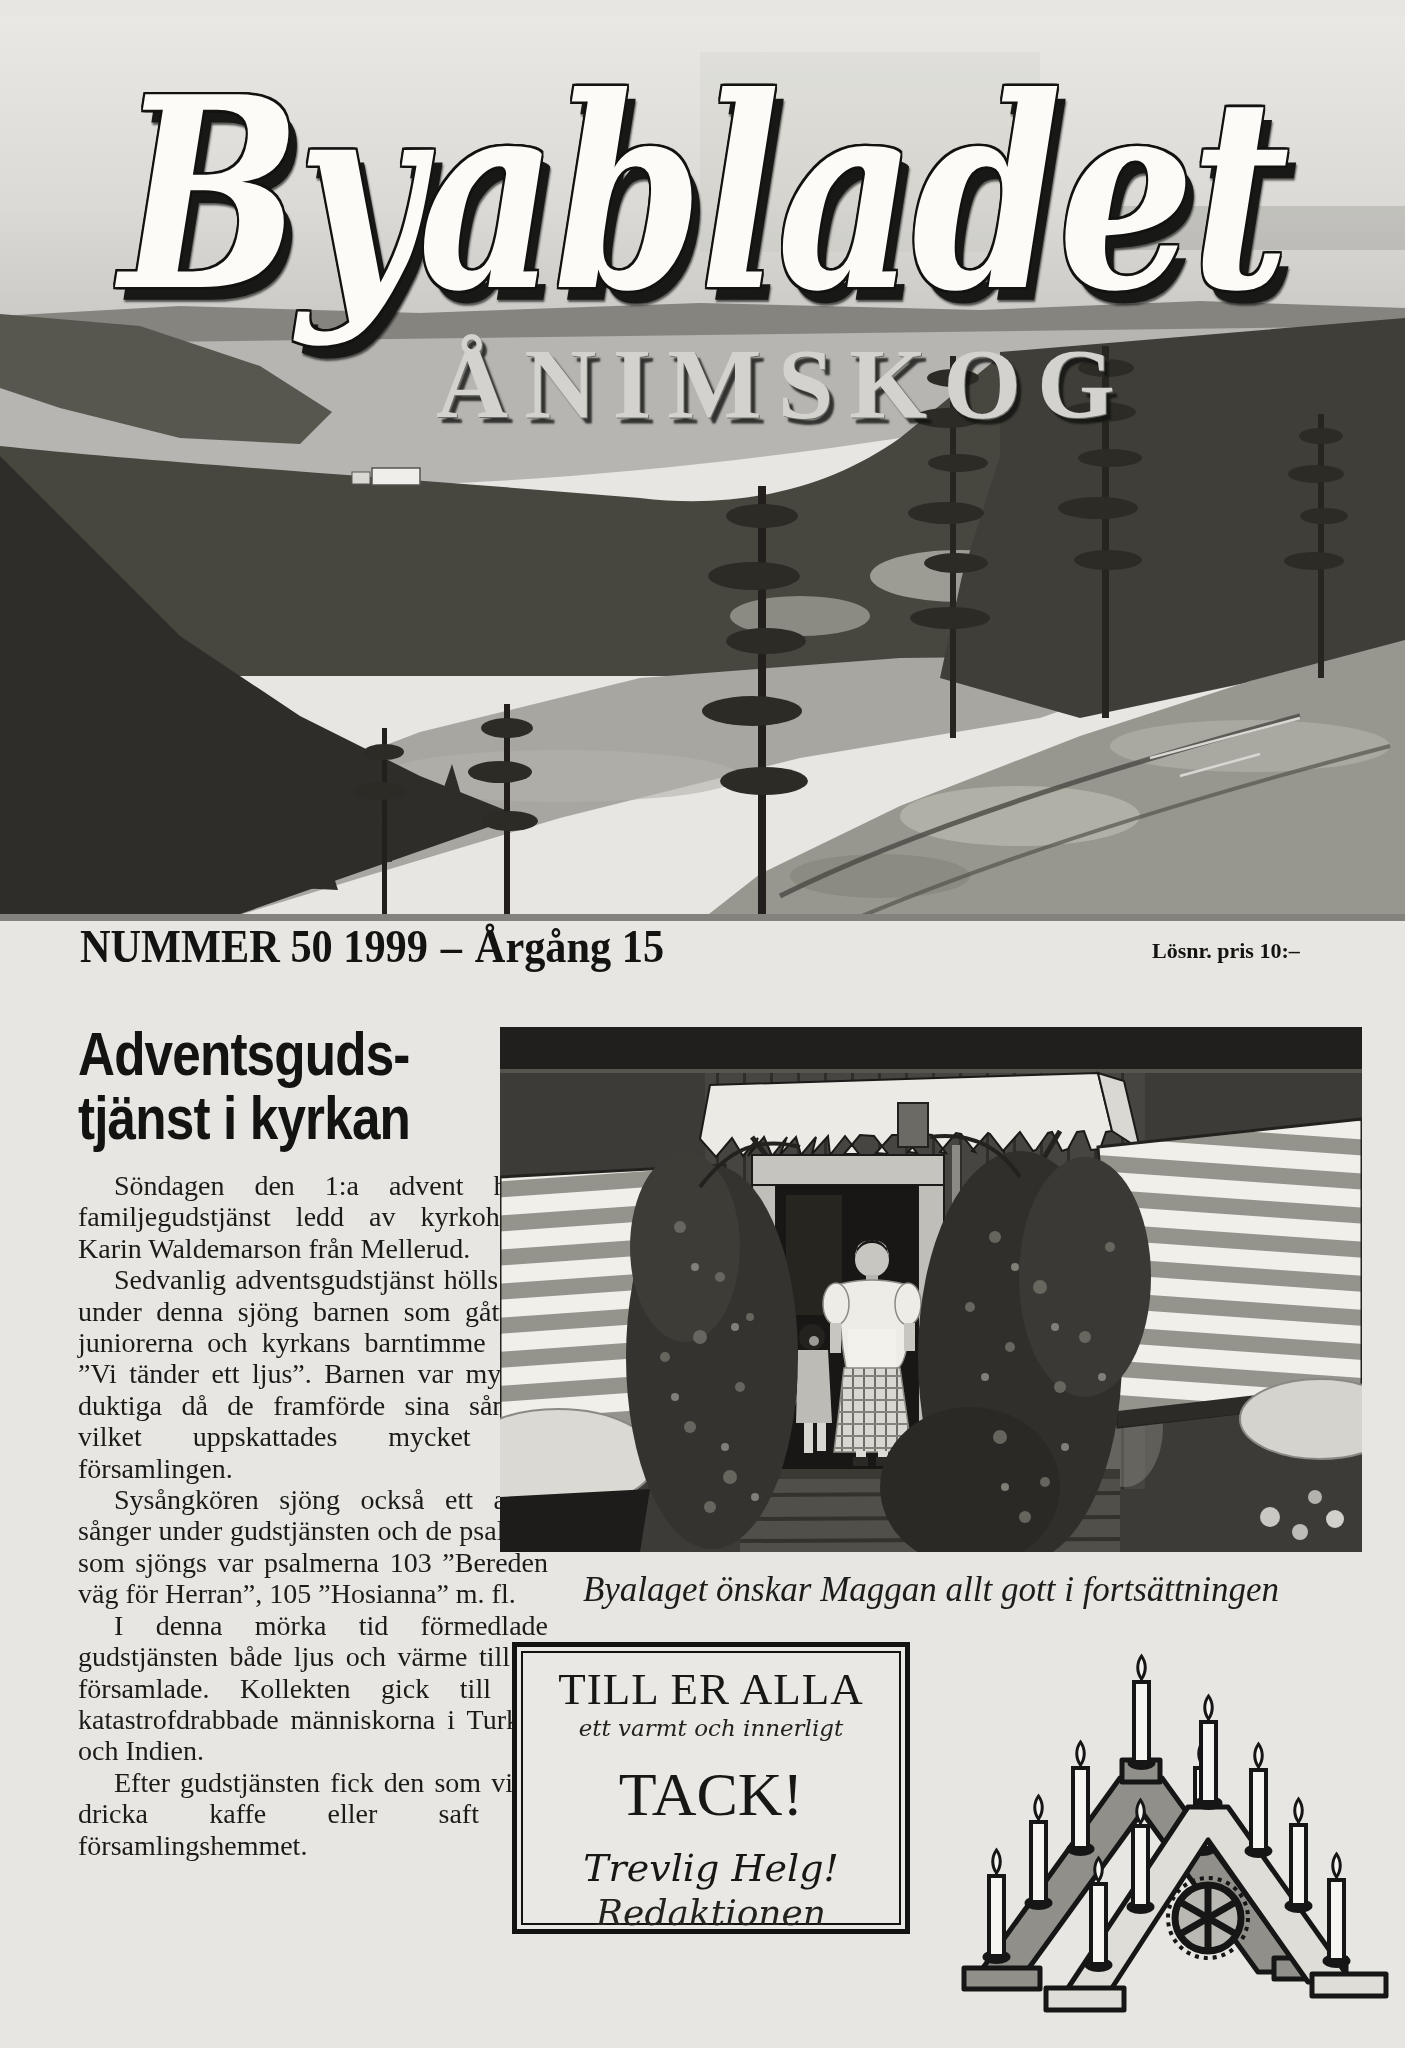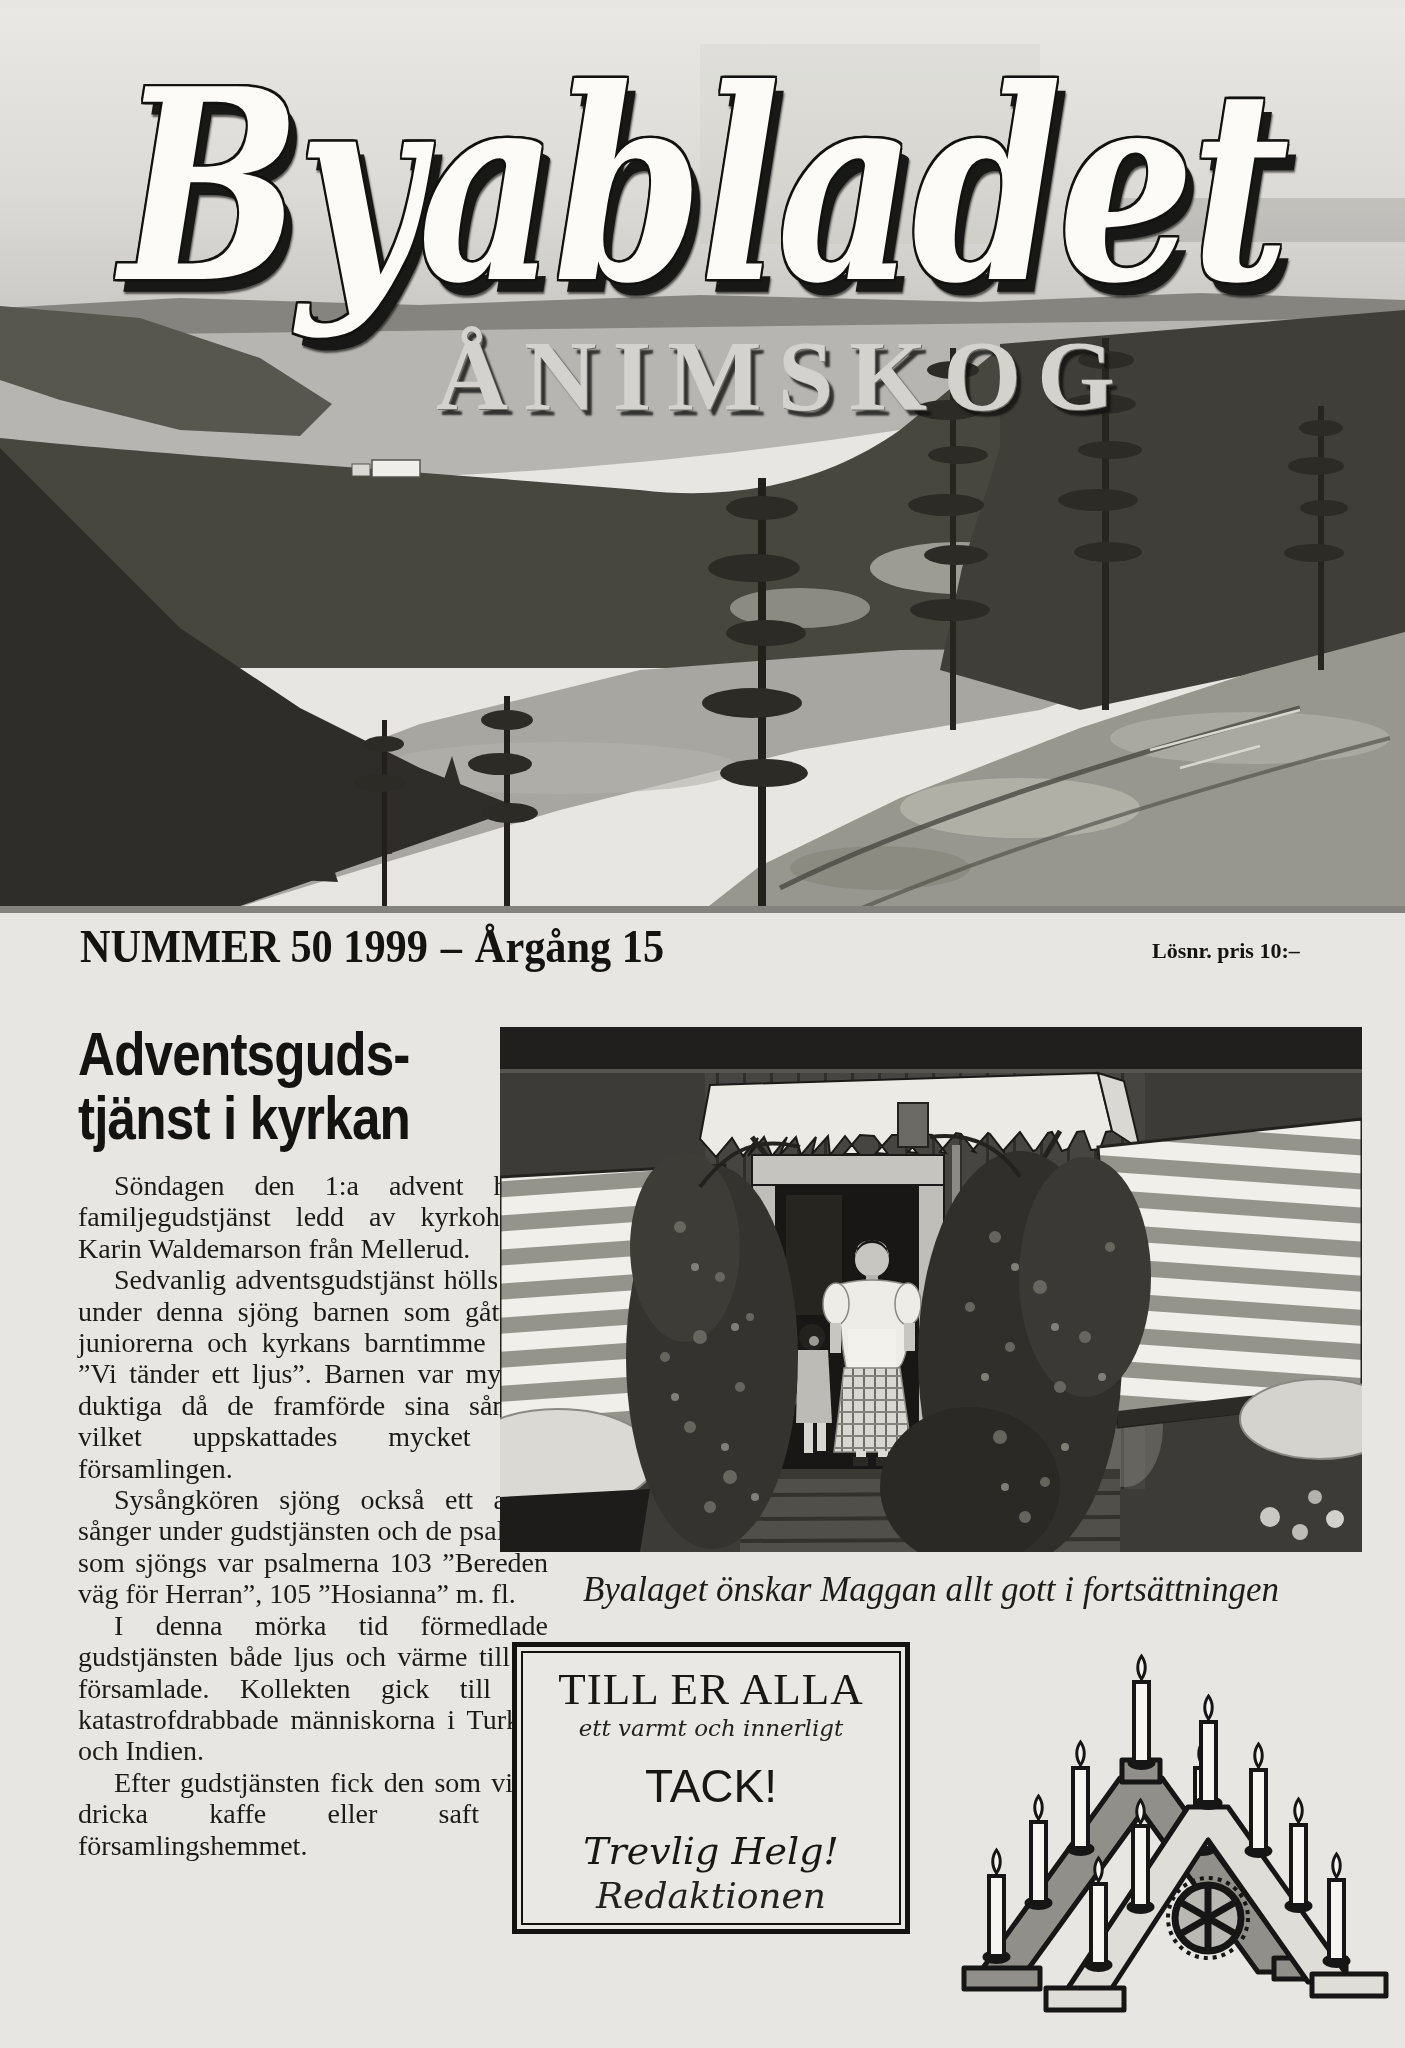--- a/index.html
+++ b/index.html
@@ -10,7 +10,7 @@
     color:#1a1a18;
   }
   
-  .hero{position:absolute;left:0;top:8px;width:1405px;height:783px;}
+  .hero{position:absolute;left:0;top:16px;width:1405px;height:783px;}
   .hero svg{display:block;}
   .masthead-title{
     position:absolute;left:50%;top:46px;transform:translateX(-50%) scale(0.94,1.16);

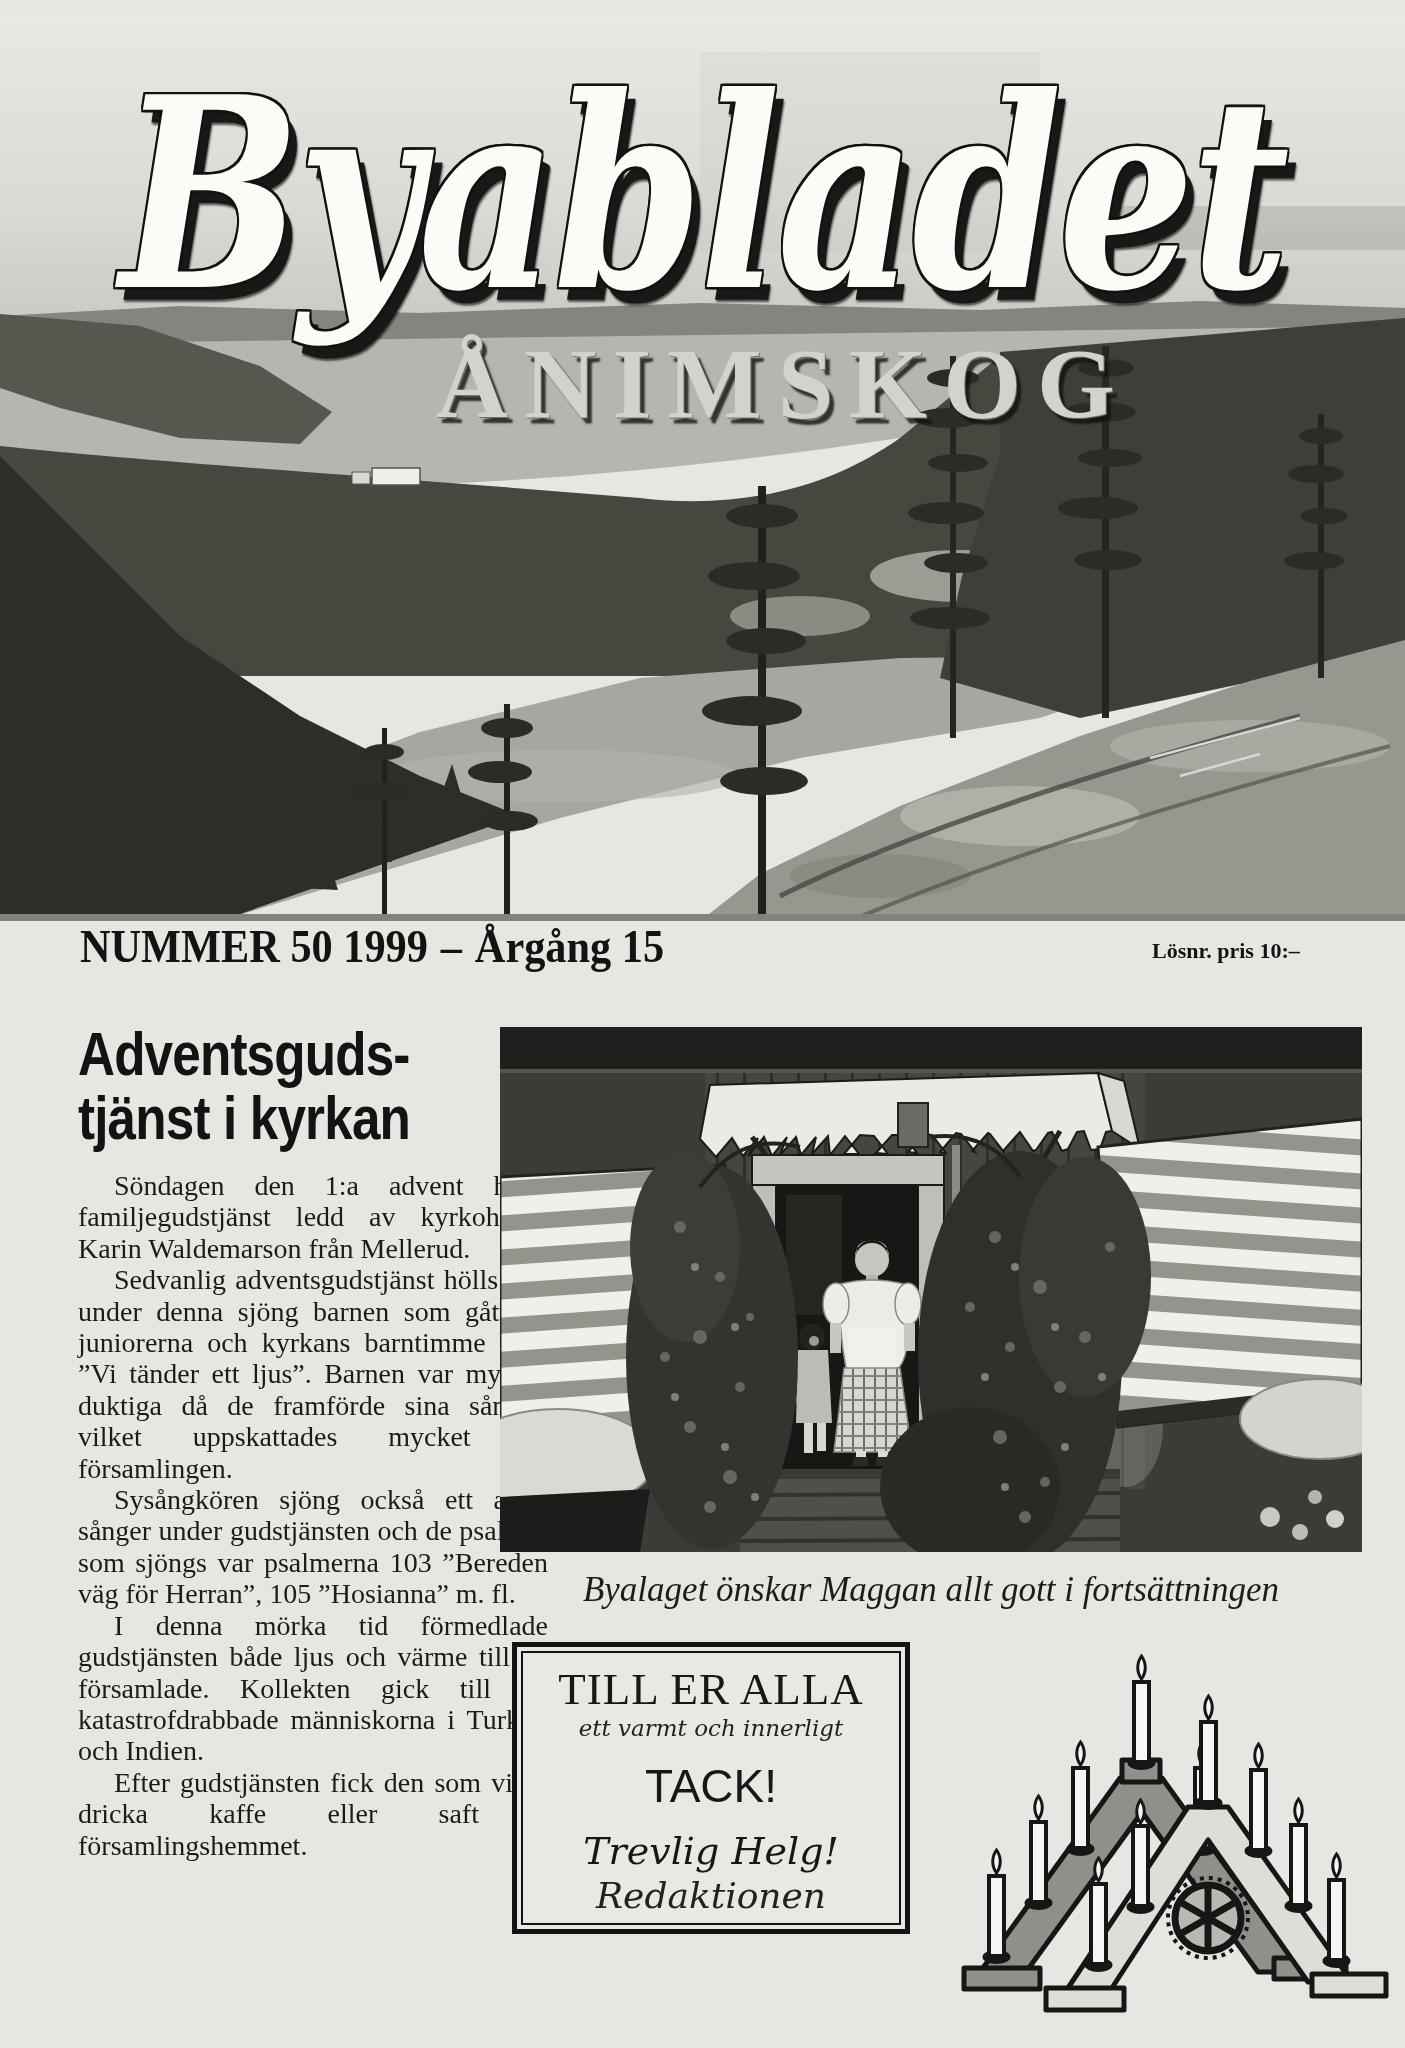--- a/index.html
+++ b/index.html
@@ -69,7 +69,7 @@
   }
   .thanks-title{font-family:"Liberation Serif",serif;font-size:45px;letter-spacing:1px;margin-top:10px;color:#17171-5;color:#171715;}
   .thanks-sub{font-family:"DejaVu Serif",serif;font-style:italic;font-size:23px;line-height:34px;color:#22221f;margin-top:6px;}
-  .thanks-tack{font-family:Liberation Sans, sans-serif;font-size:46px;margin-top:14px;color:#171715;}
+  .thanks-tack{font-family:Liberation Serif, serif;font-size:62px;margin-top:14px;color:#171715;}
   .thanks-greeting{font-family:"DejaVu Serif",serif;font-style:italic;font-size:38px;margin-top:16px;color:#171715;}
   .thanks-signature{font-family:"DejaVu Serif",serif;font-style:italic;font-size:36px;margin-top:2px;color:#22221f;}
   

